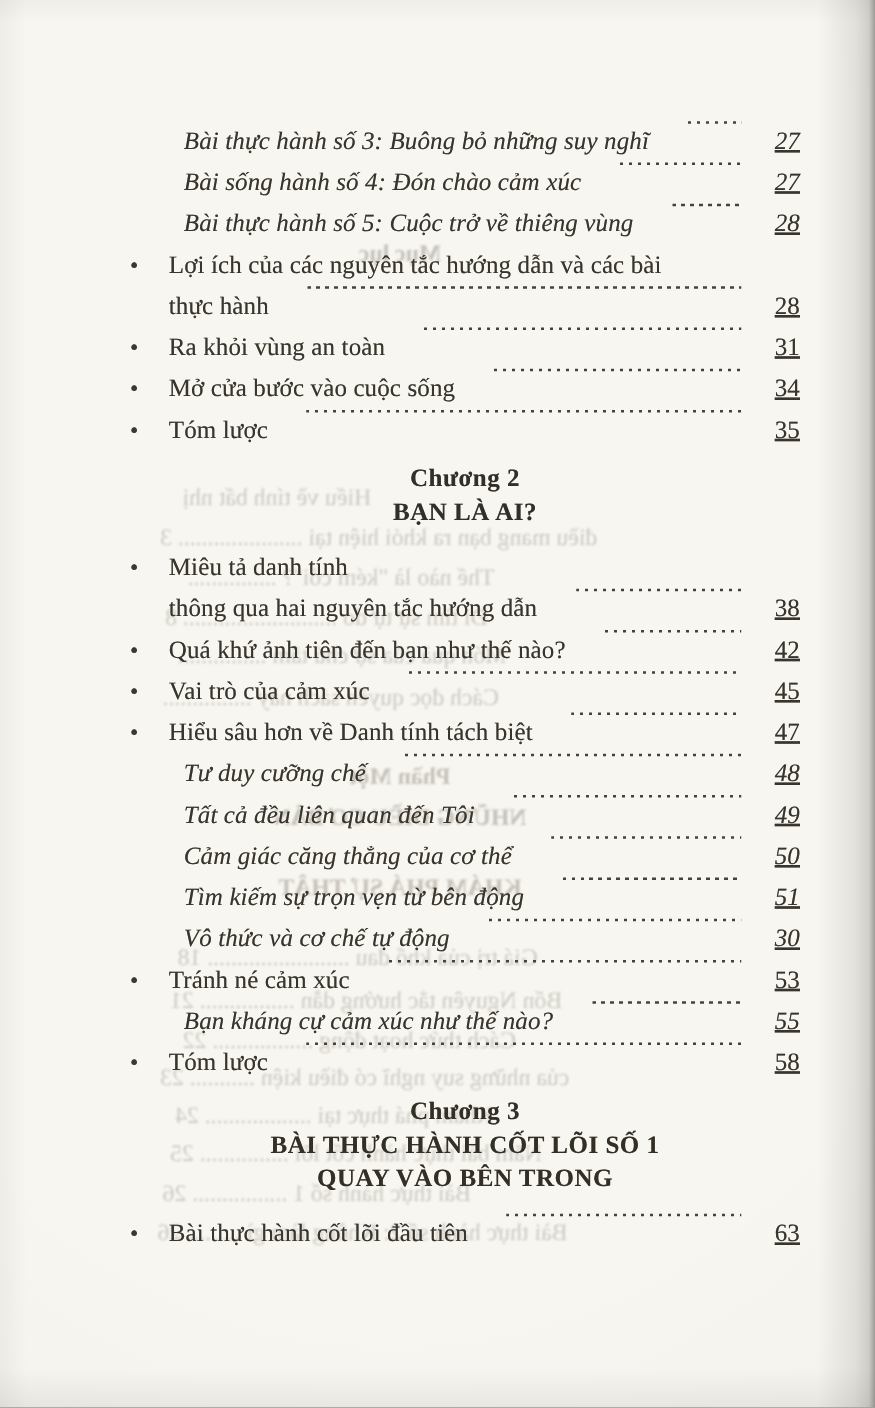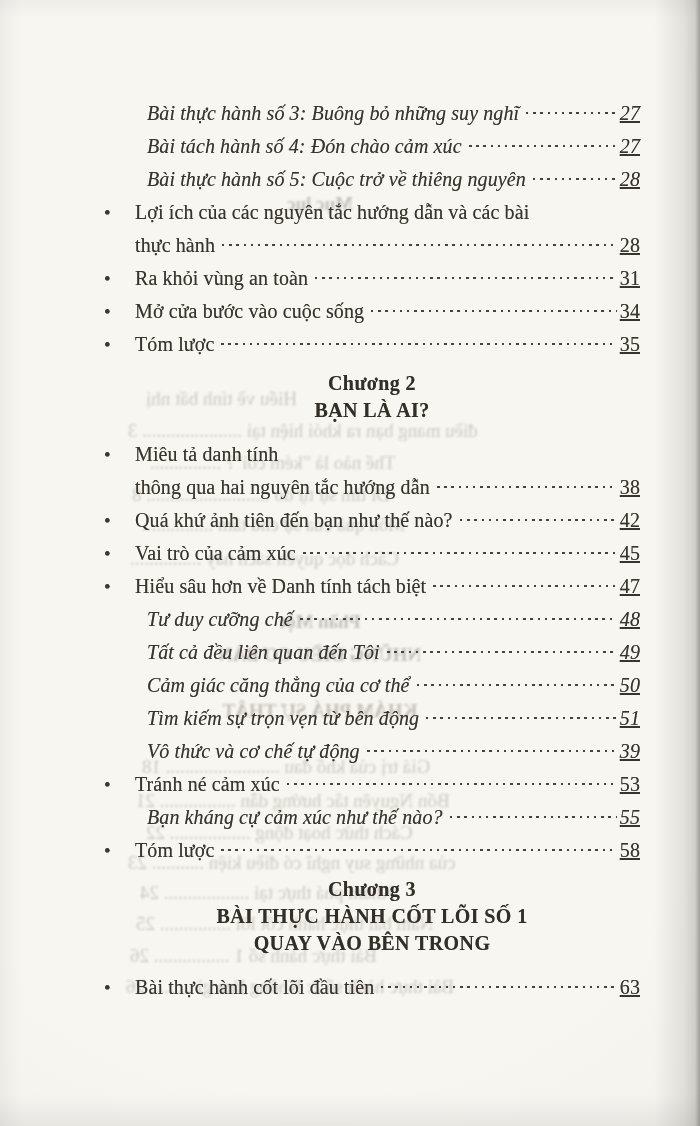--- a/index.html
+++ b/index.html
@@ -43,7 +43,7 @@
   .entry .body{flex:1;min-width:0;}
   .entry.sub{padding-left:43px;font-style:italic;}
   .entry.sub .body{flex:1;min-width:0;}
-  .line{display:flex;align-items:center;}
+  .line{display:flex;align-items:flex-start;gap:24px;}
   .line .txt{white-space:nowrap;}
   .leader{
     flex:1;min-width:18px;height:3px;

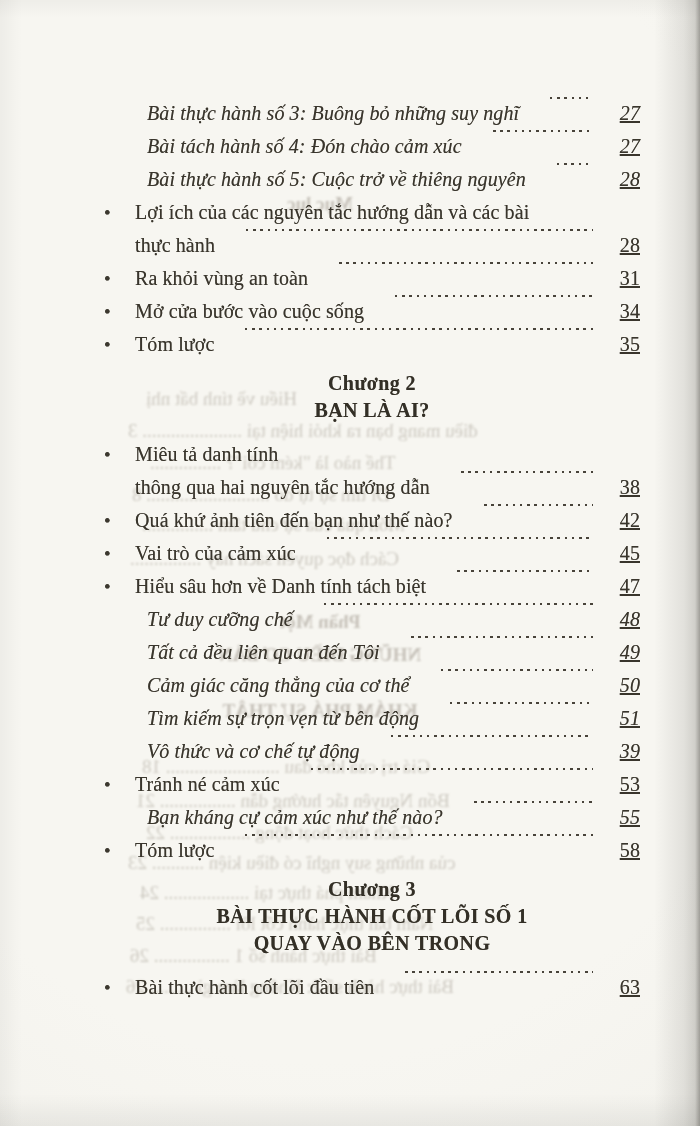--- a/index.html
+++ b/index.html
@@ -96,7 +96,7 @@
       <div class="entry sub">
         <div class="body">
           <div class="line">
-            <span class="txt">Bài tách hành số 4: Đón chào cảm xúc</span>
+            <span class="txt">Bài sống hành số 4: Đón chào cảm xúc</span>
             <span class="leader"></span>
             <span class="pg">27</span>
           </div>

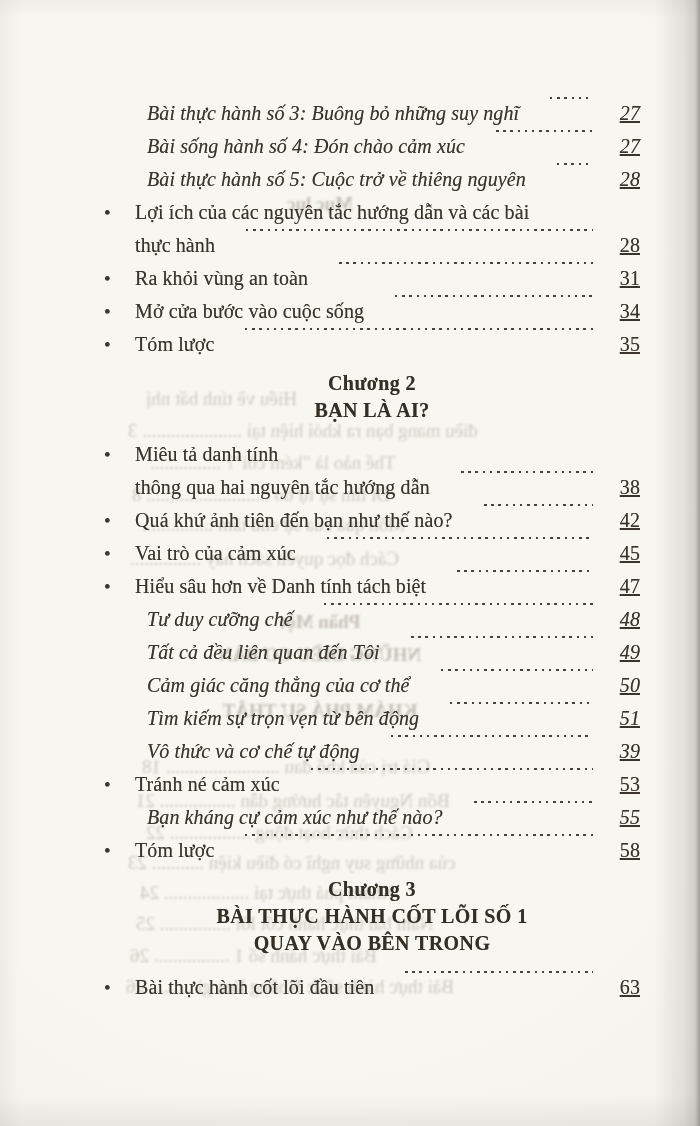--- a/index.html
+++ b/index.html
@@ -105,7 +105,7 @@
       <div class="entry sub">
         <div class="body">
           <div class="line">
-            <span class="txt">Bài thực hành số 5: Cuộc trở về thiêng nguyên</span>
+            <span class="txt">Bài thực hành số 5: Cuộc trở về thiêng vùng</span>
             <span class="leader"></span>
             <span class="pg">28</span>
           </div>

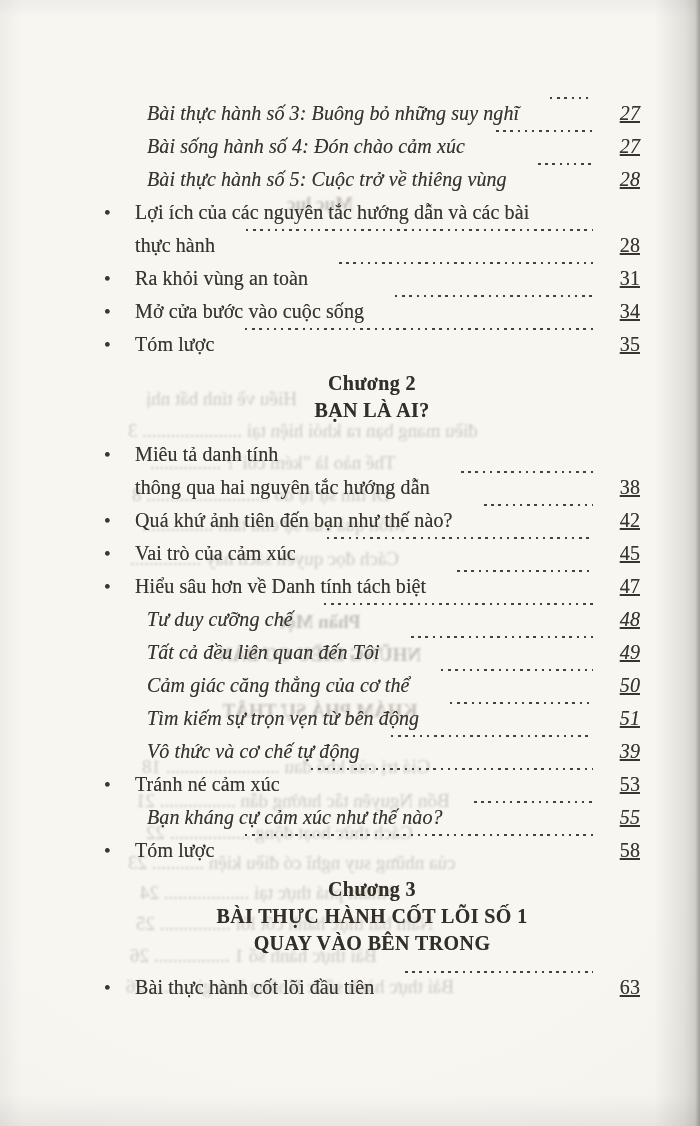--- a/index.html
+++ b/index.html
@@ -238,7 +238,7 @@
           <div class="line">
             <span class="txt">Vô thức và cơ chế tự động</span>
             <span class="leader"></span>
-            <span class="pg">39</span>
+            <span class="pg">30</span>
           </div>
         </div>
       </div>

